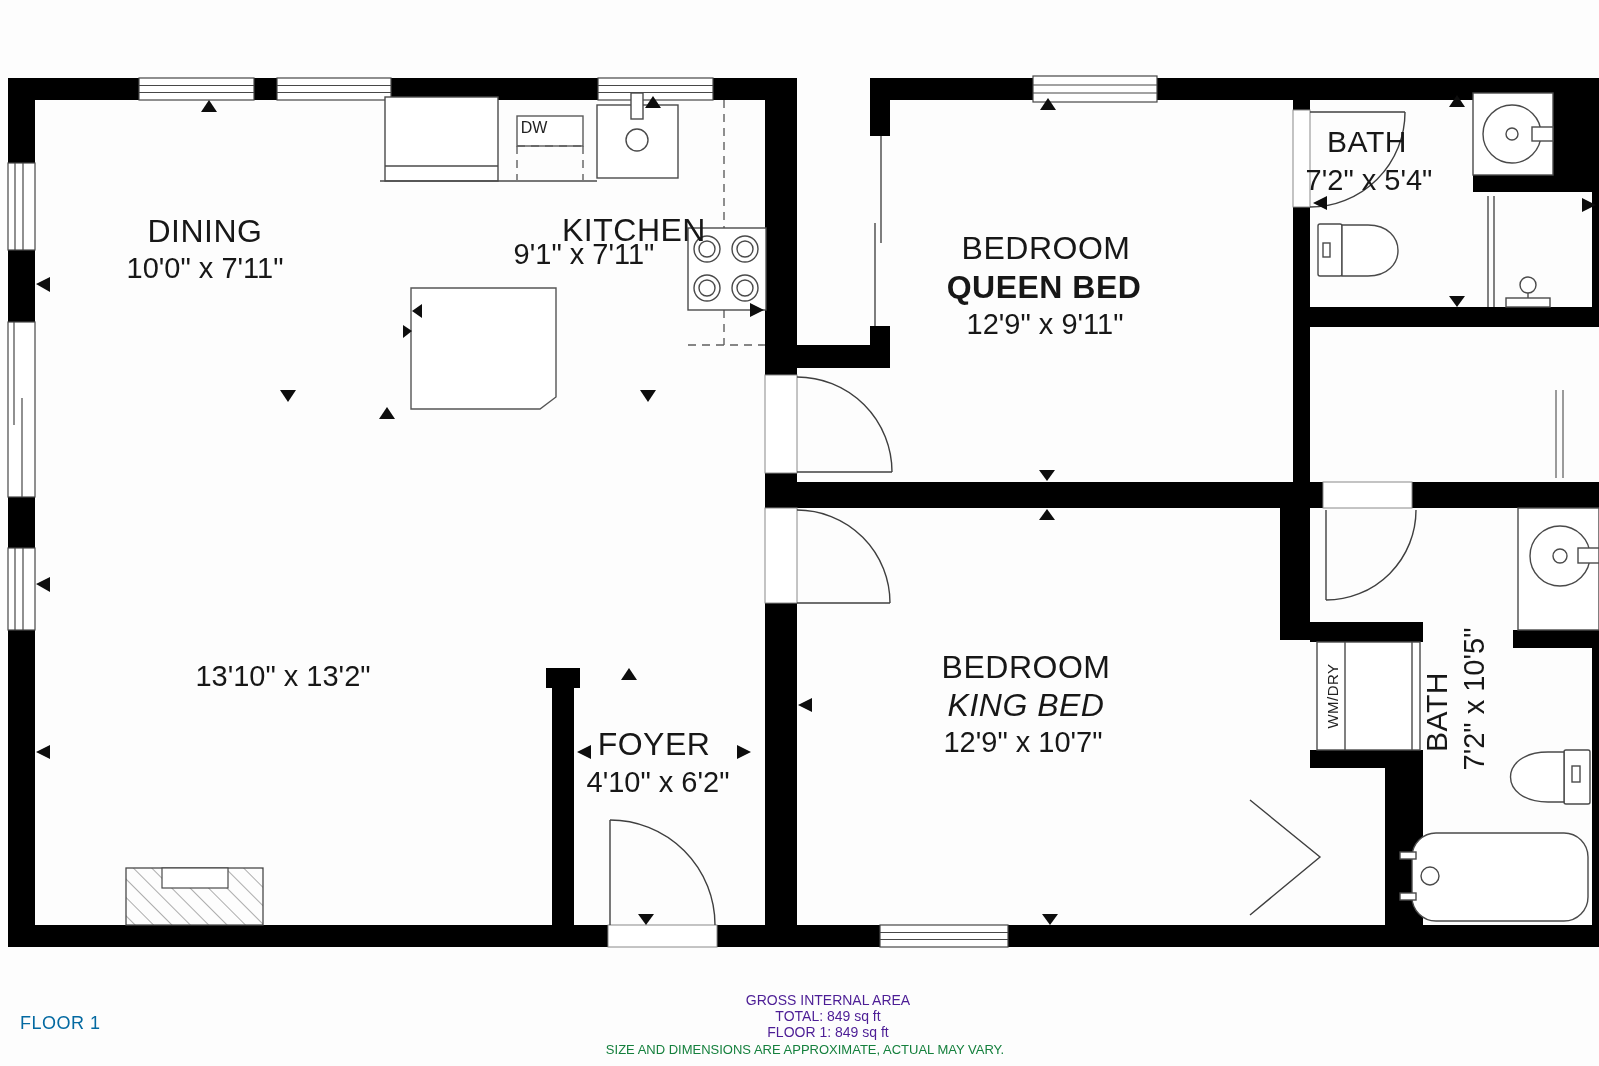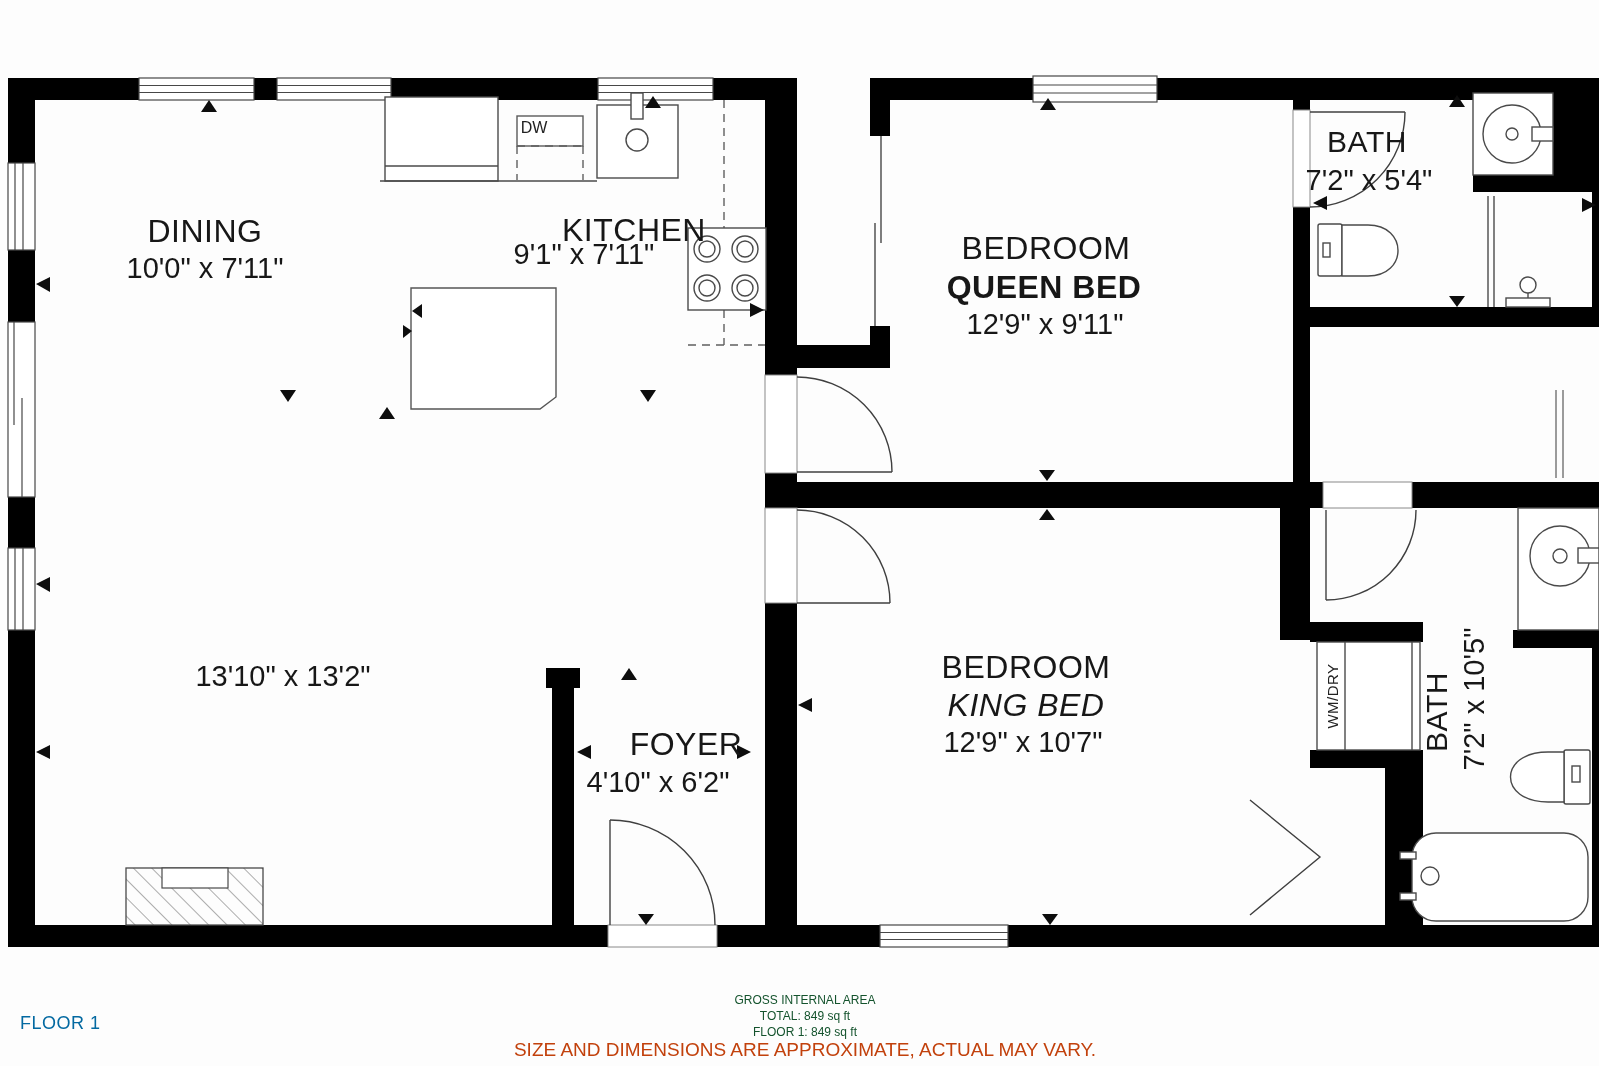--- a/index.html
+++ b/index.html
@@ -287,7 +287,7 @@
 
   <div class="lbl dim" style="left:283px;top:676px;">13'10" x 13'2"</div>
 
-  <div class="lbl room" style="left:654px;top:744px;margin-left:32px;">FOYER</div>
+  <div class="lbl room" style="left:654px;top:744px;">FOYER</div>
   <div class="lbl dim" style="left:658px;top:782px;">4'10" x 6'2"</div>
 
   <div class="lbl room" style="left:1046px;top:248px;">BEDROOM</div>

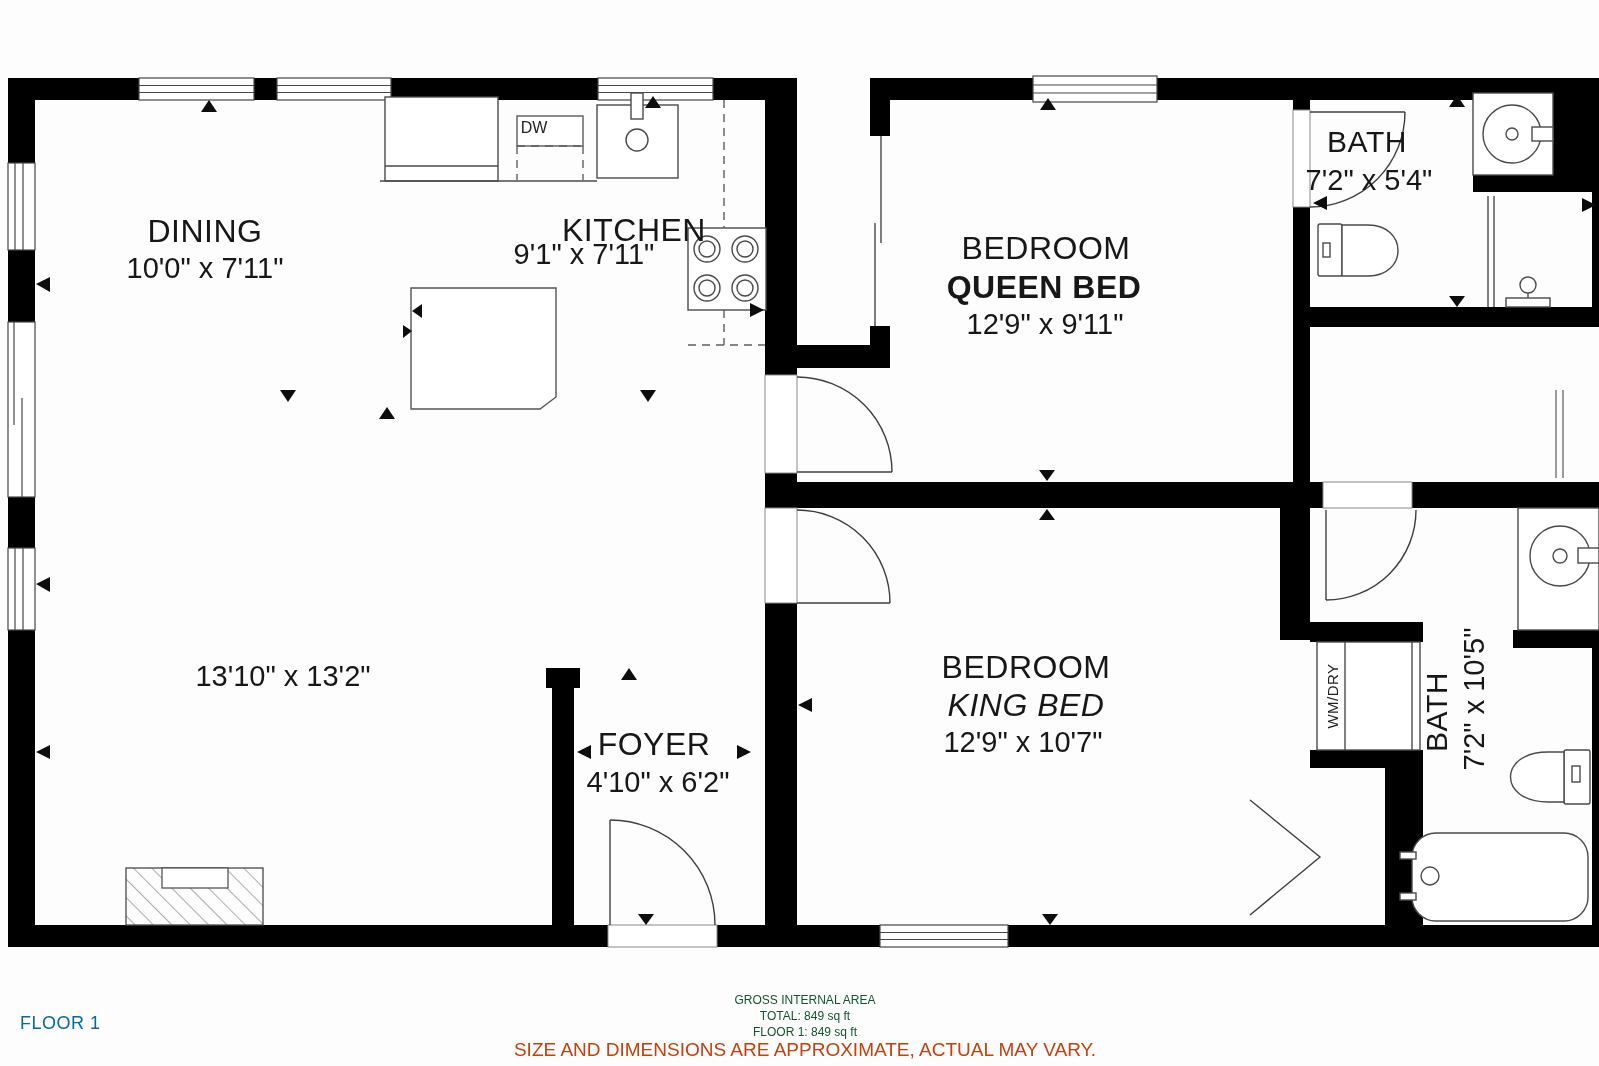--- a/index.html
+++ b/index.html
@@ -13,7 +13,7 @@
   .rot{transform:translate(-50%,-50%) rotate(-90deg);}
   .tiny{font-size:16px;color:#222;}
   .wmdry{font-size:15px;color:#222;letter-spacing:0.5px;}
-  .foot{font-size:12px;color:#14532d;}
+  .foot{font-size:14px;color:#4c1d95;margin-left:23px;}
   .foot-muted{font-size:19px;color:#c2410c;}
   .floor-tag{font-size:18px;color:#0369a1;letter-spacing:0.5px;transform:none;}
 </style>

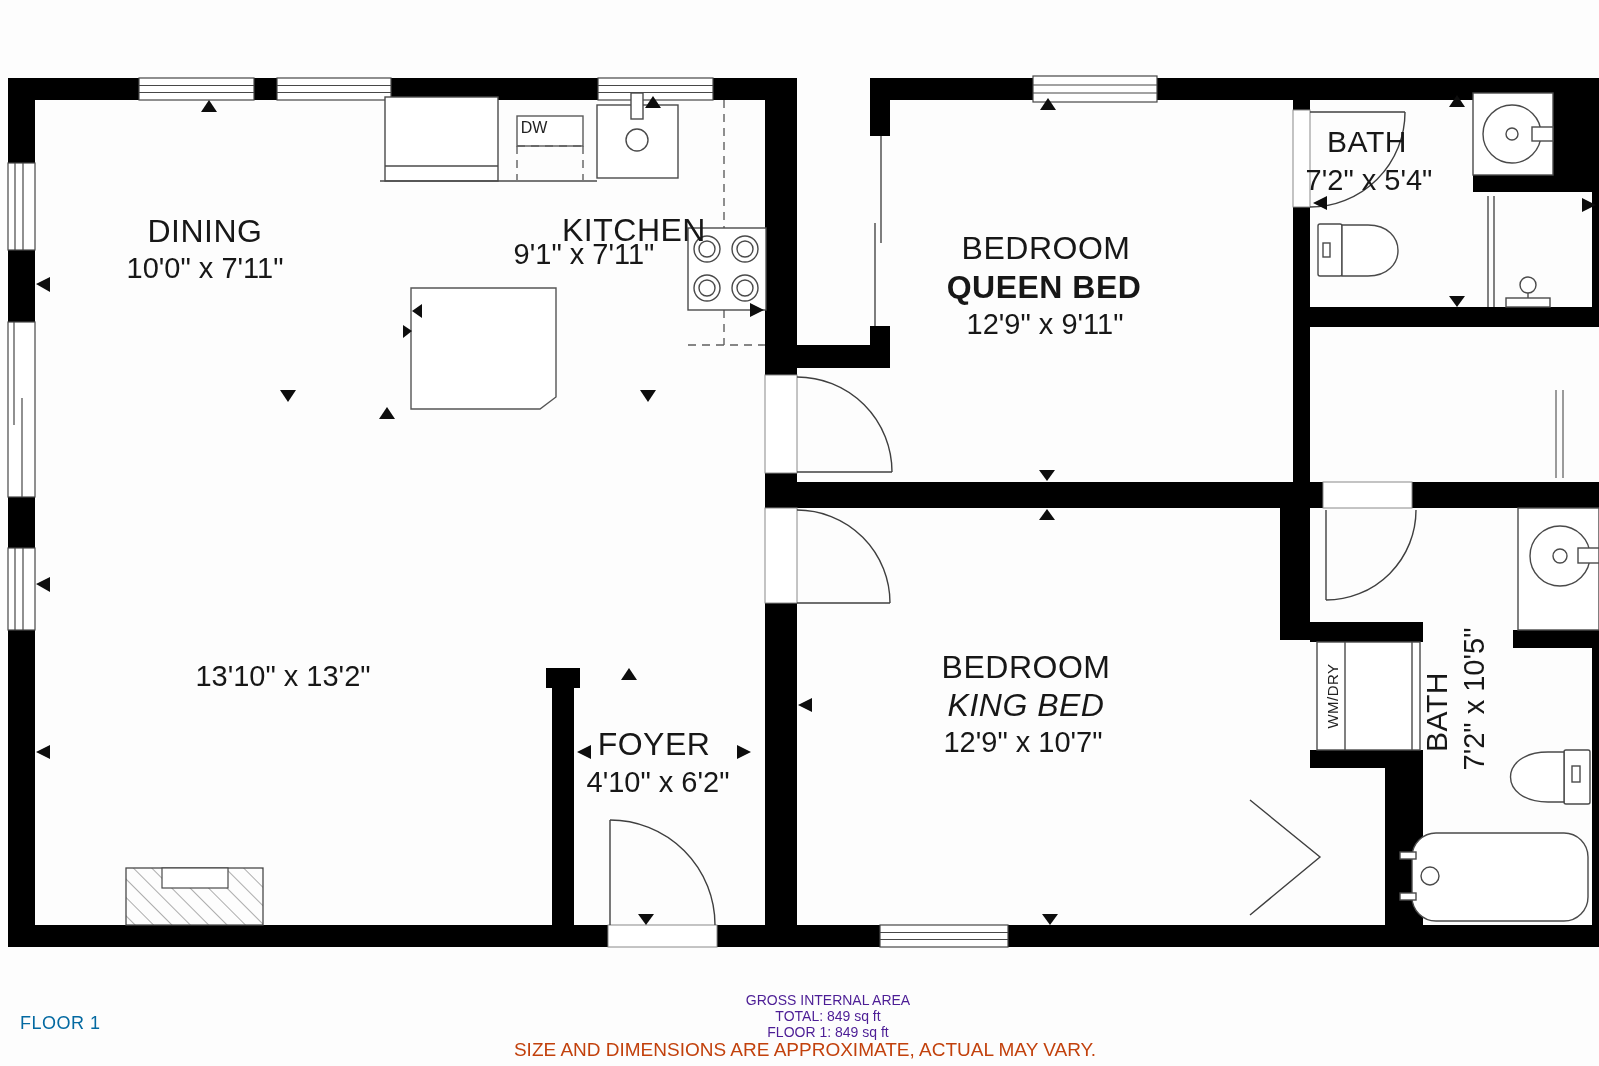--- a/index.html
+++ b/index.html
@@ -14,7 +14,7 @@
   .tiny{font-size:16px;color:#222;}
   .wmdry{font-size:15px;color:#222;letter-spacing:0.5px;}
   .foot{font-size:14px;color:#4c1d95;margin-left:23px;}
-  .foot-muted{font-size:19px;color:#c2410c;}
+  .foot-muted{font-size:13px;color:#15803d;}
   .floor-tag{font-size:18px;color:#0369a1;letter-spacing:0.5px;transform:none;}
 </style>
 </head>

